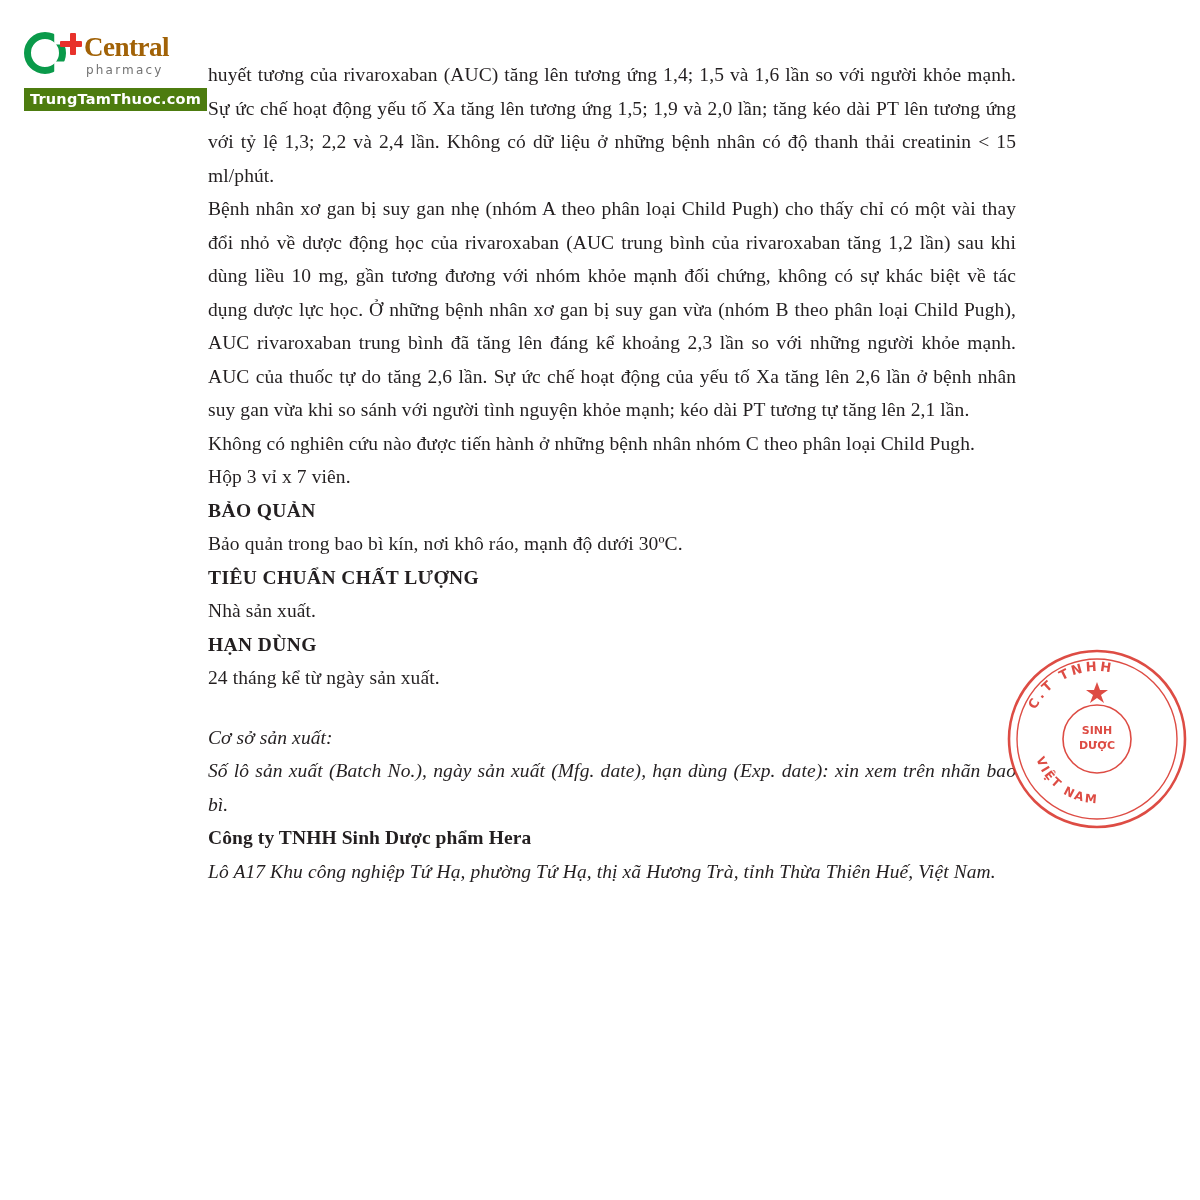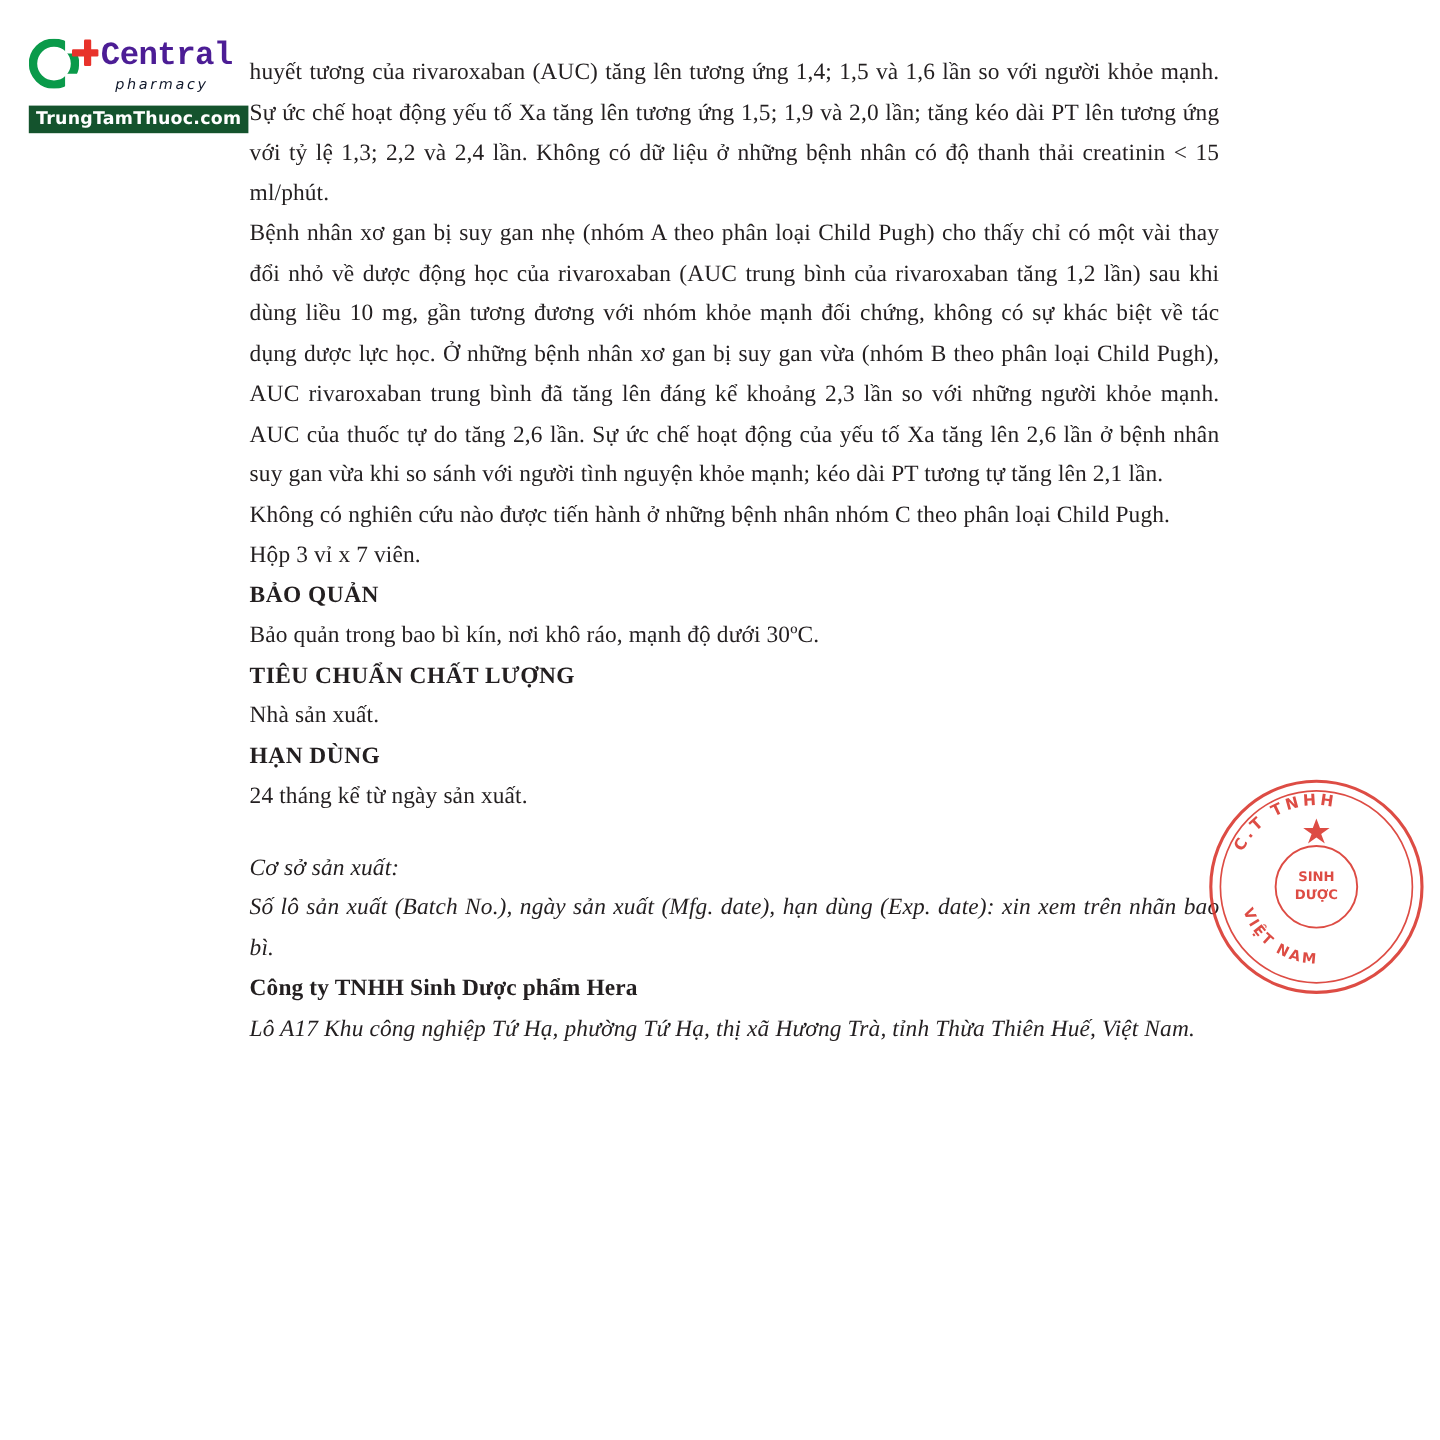--- a/index.html
+++ b/index.html
@@ -68,10 +68,10 @@
     line-height: 1;
   }
   .logo-text .brand {
-    font-family: Liberation Mono, monospace;
+    font-family: Liberation Serif, serif;
     font-size: 27px;
     font-weight: bold;
-    color: #4c1d95;
+    color: #a16207;
     letter-spacing: -0.5px;
   }
   .logo-text .sub {

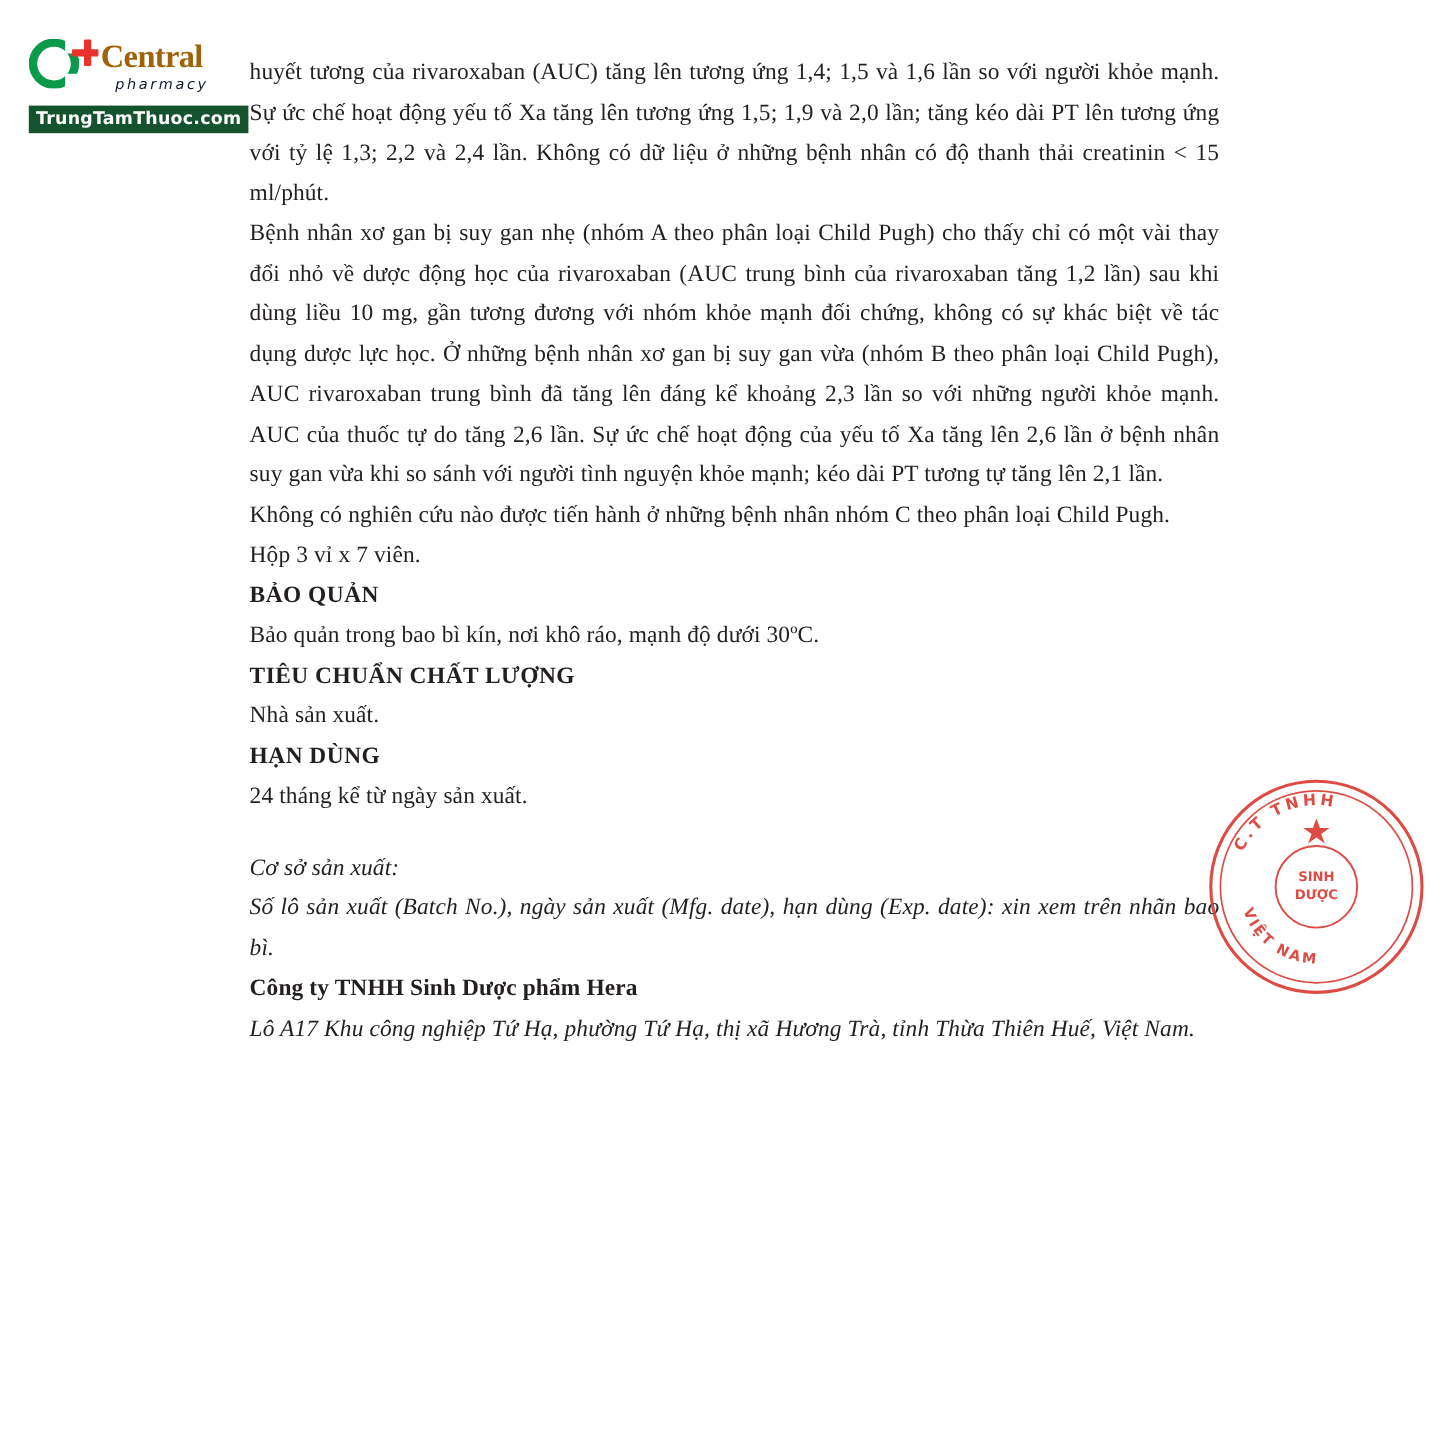--- a/index.html
+++ b/index.html
@@ -77,11 +77,10 @@
   .logo-text .sub {
     font-family: "DejaVu Sans", sans-serif;
     font-size: 12px;
-    color: #0f172a;
+    color: #737373;
     letter-spacing: 2.2px;
     margin-top: 3px;
-    margin-left: 12px;
-    font-style: italic;
+    margin-left: 2px;
   }
   .site-badge {
     margin-top: 6px;

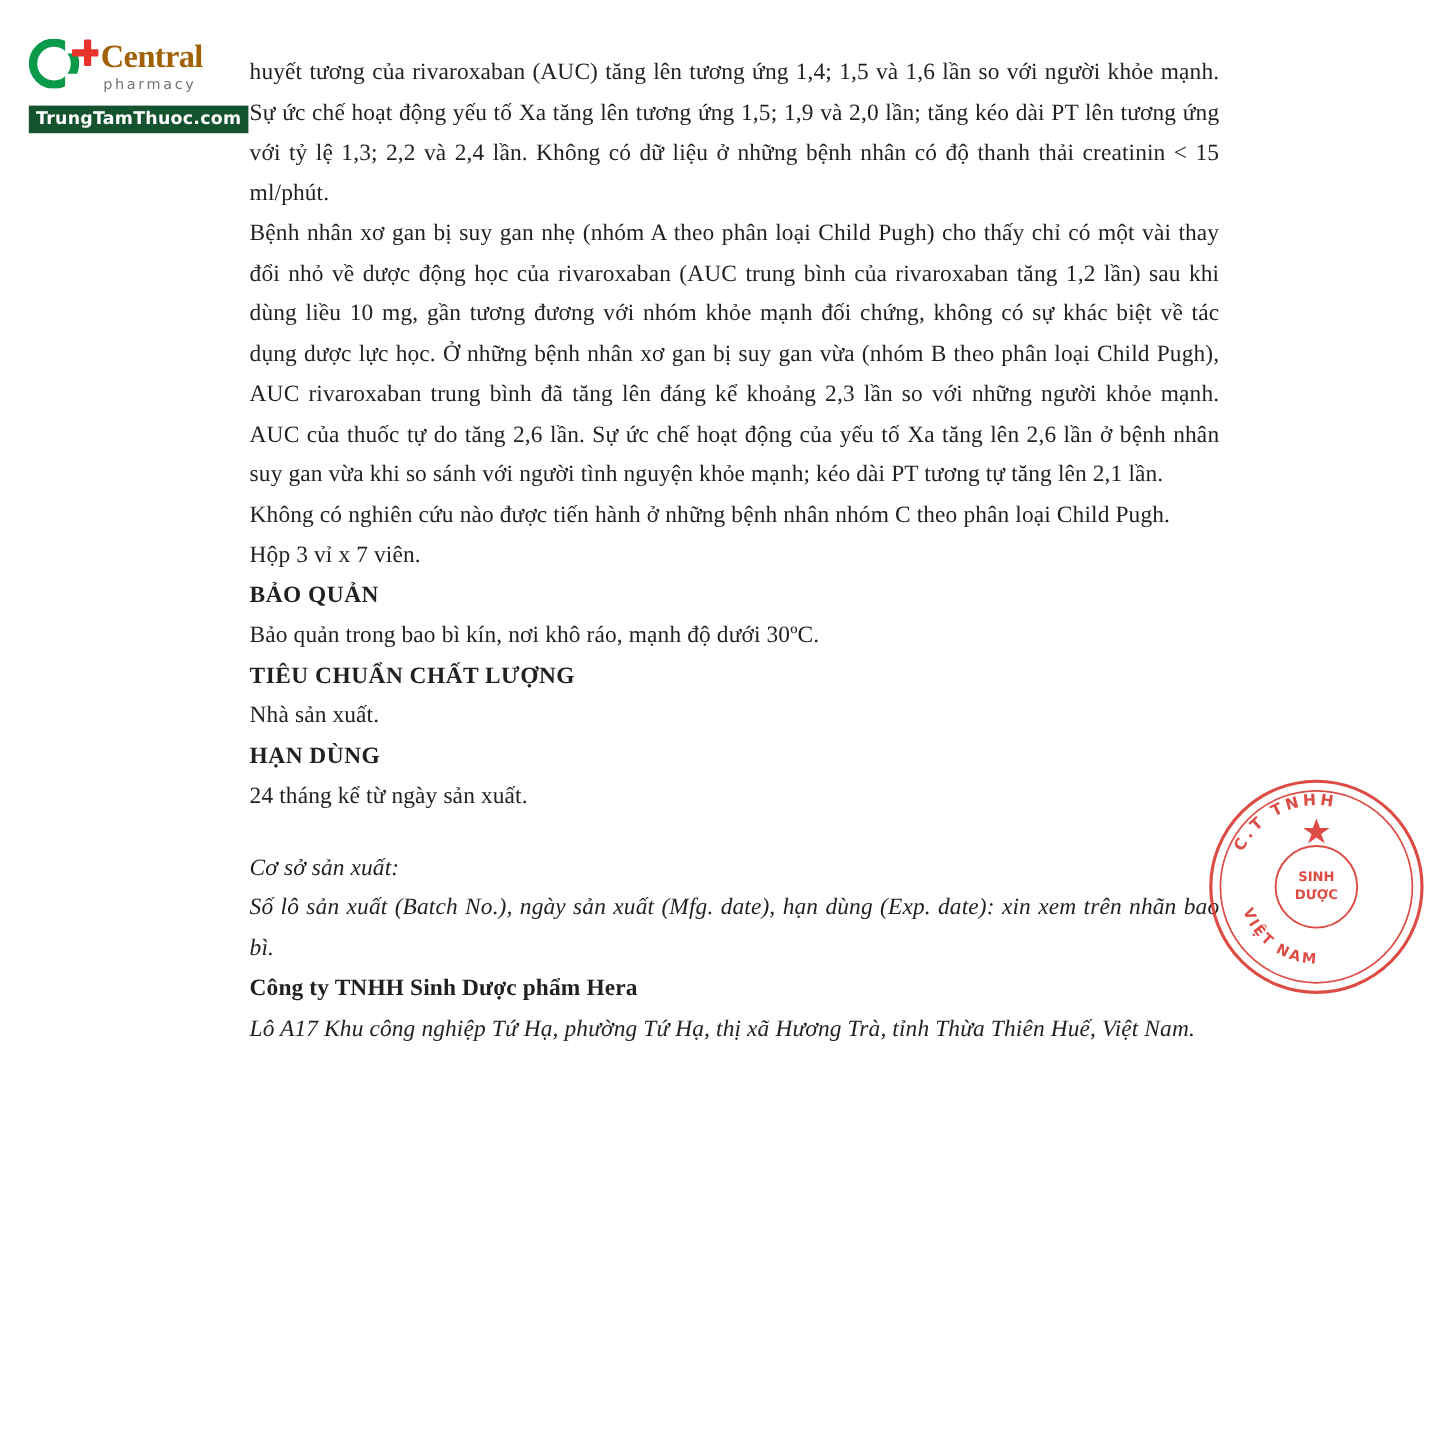--- a/index.html
+++ b/index.html
@@ -98,7 +98,7 @@
   .doc {
     position: absolute;
     left: 208px;
-    top: 44px;
+    top: 58px;
     width: 808px;
     font-size: 19.5px;
     line-height: 33.5px;

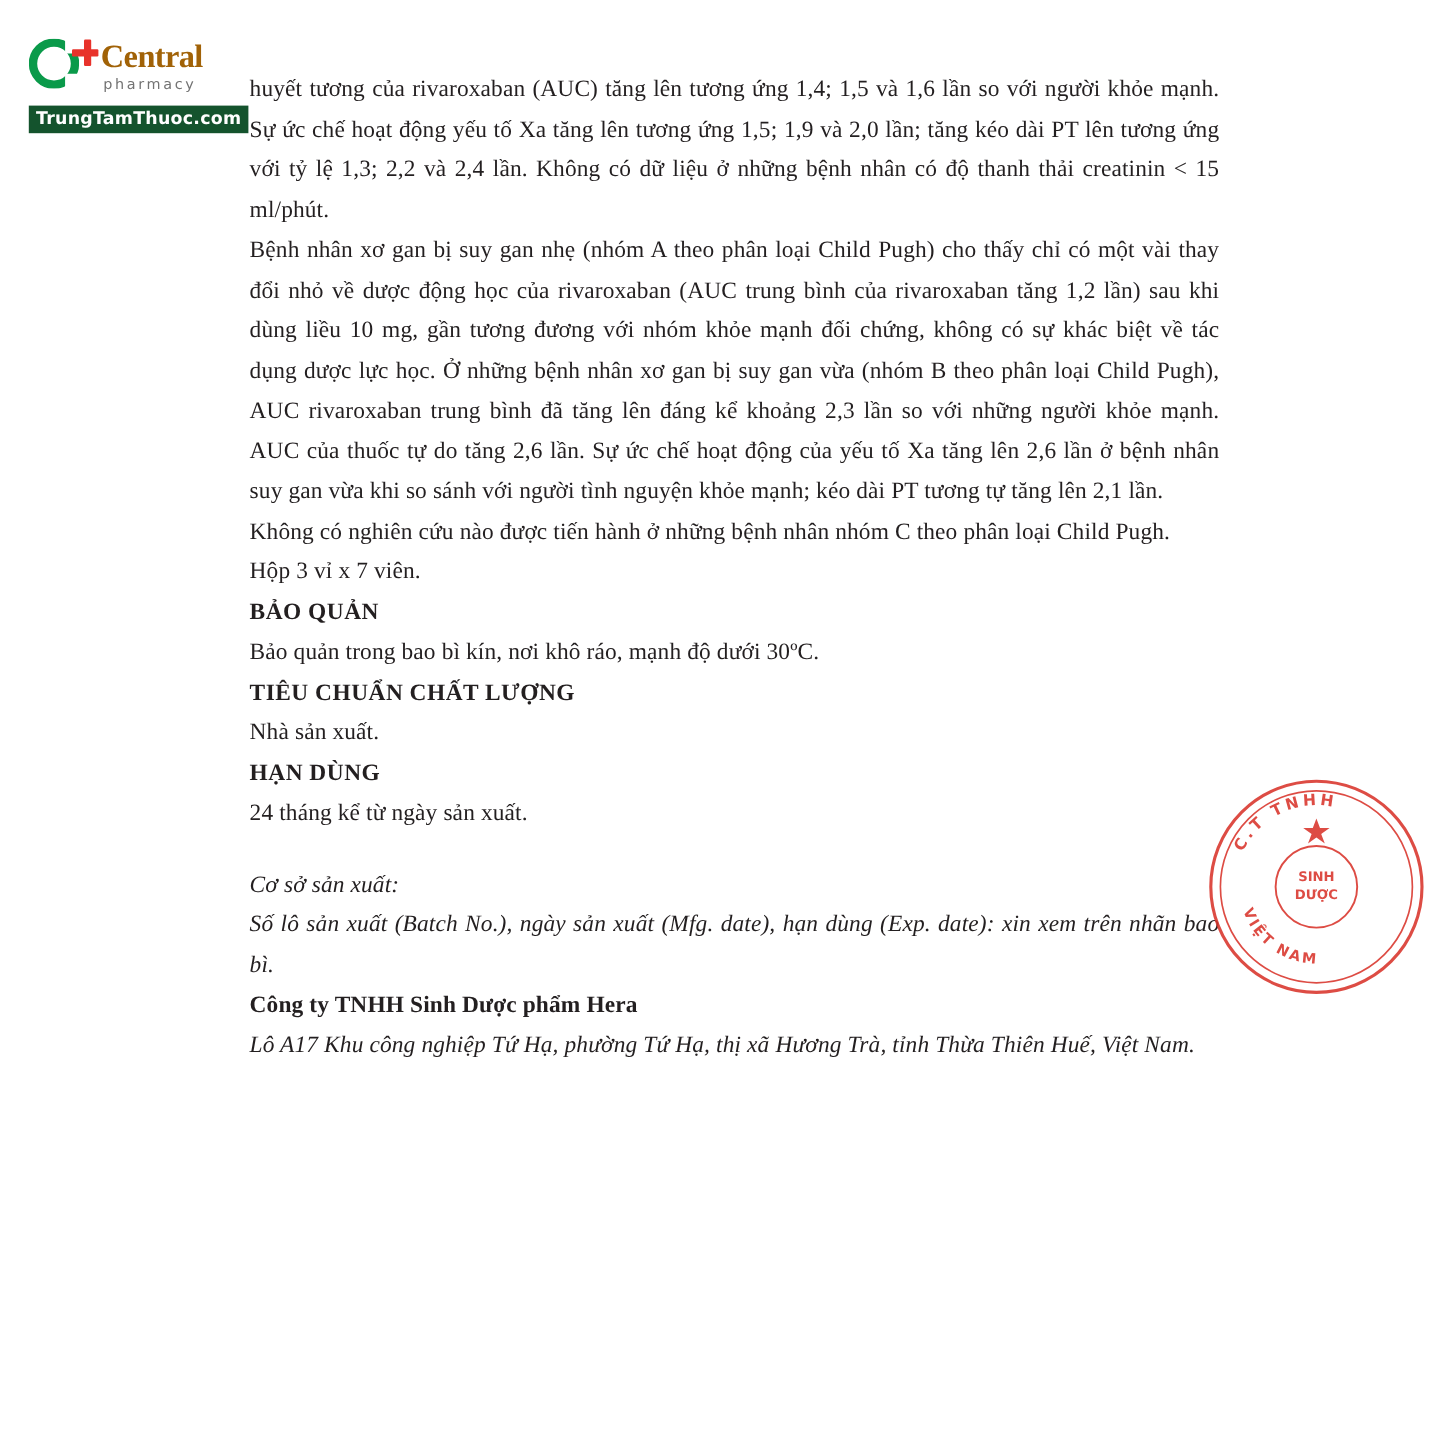--- a/index.html
+++ b/index.html
@@ -84,7 +84,7 @@
   }
   .site-badge {
     margin-top: 6px;
-    background: #14532d;
+    background: #4d7c0f;
     color: #ffffff;
     font-family: "DejaVu Sans", sans-serif;
     font-size: 14.5px;

